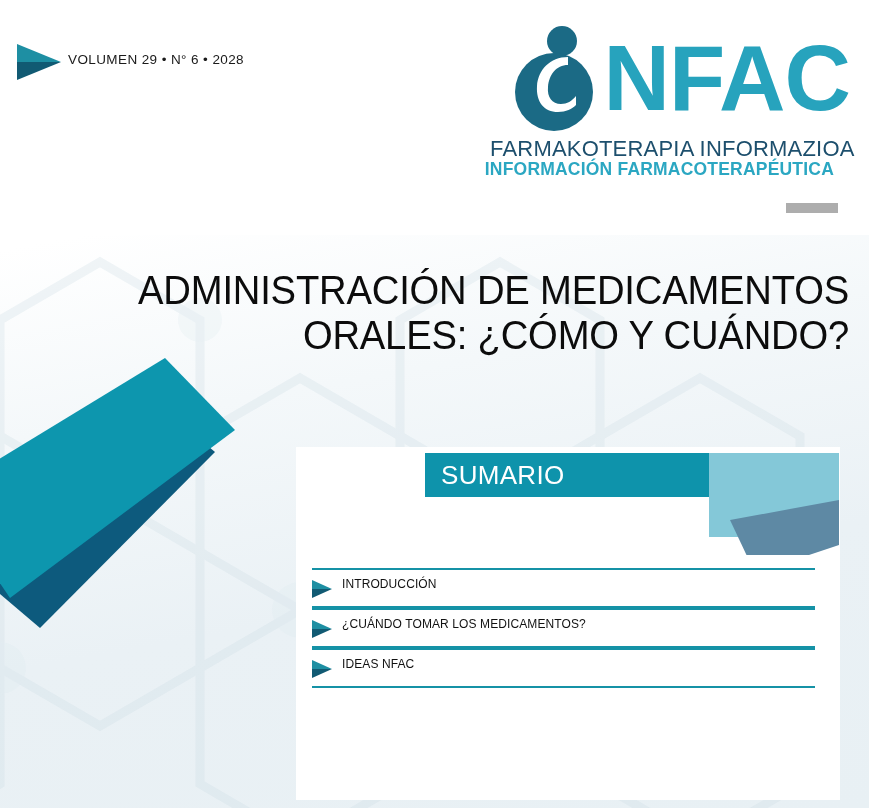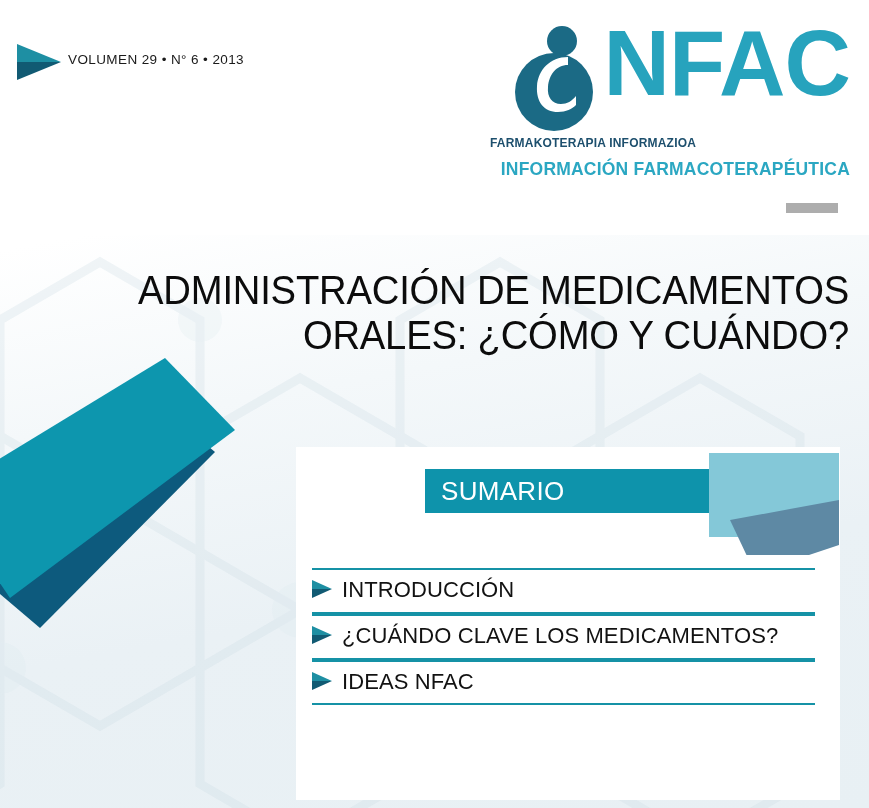--- a/index.html
+++ b/index.html
@@ -132,7 +132,7 @@
         <polygon points="0,18 44,18 0,36" fill="#115a73"></polygon>
       </svg>
     </div>
-    <div class="hdr-text">VOLUMEN 29 • N° 6 • 2013</div>
+    <div class="hdr-text">VOLUMEN 29 • N° 6 • 2028</div>
   </div>
 
   <div class="logo">

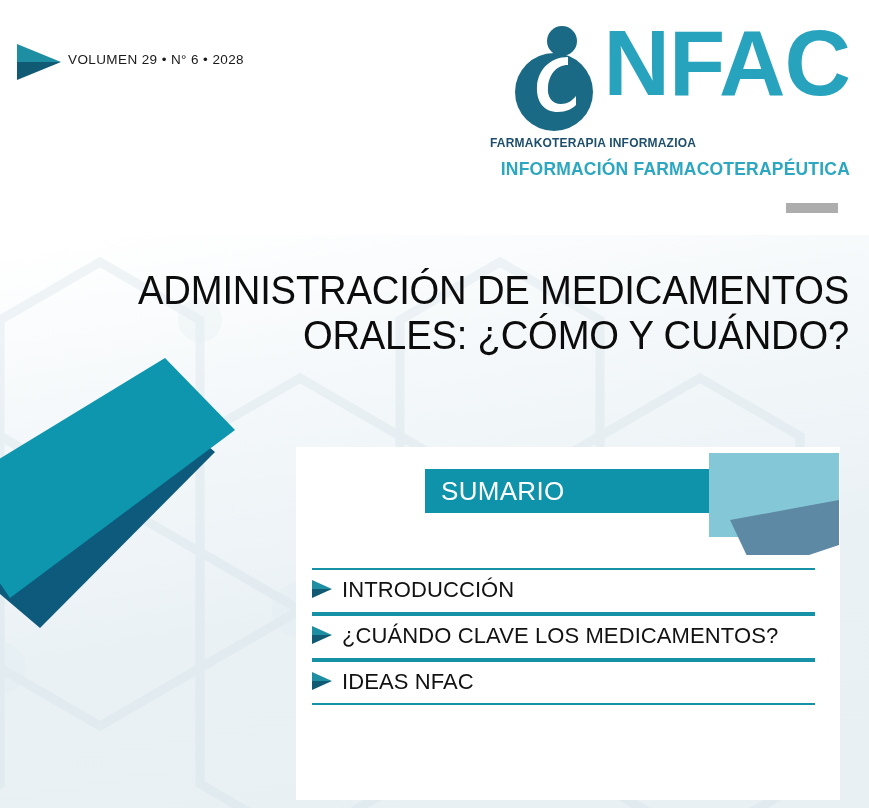--- a/index.html
+++ b/index.html
@@ -35,7 +35,7 @@
 
   
   .logo{position:absolute;right:19px;top:26px;width:360px;height:160px;}
-  .logo-row{position:absolute;right:0;top:0;height:105px;display:flex;align-items:flex-start;}
+  .logo-row{position:absolute;right:0;top:0;height:105px;display:flex;align-items:center;}
   .logo-i{position:relative;width:104px;height:105px;}
   .logo-i svg{display:block;}
   .logo-nfac{

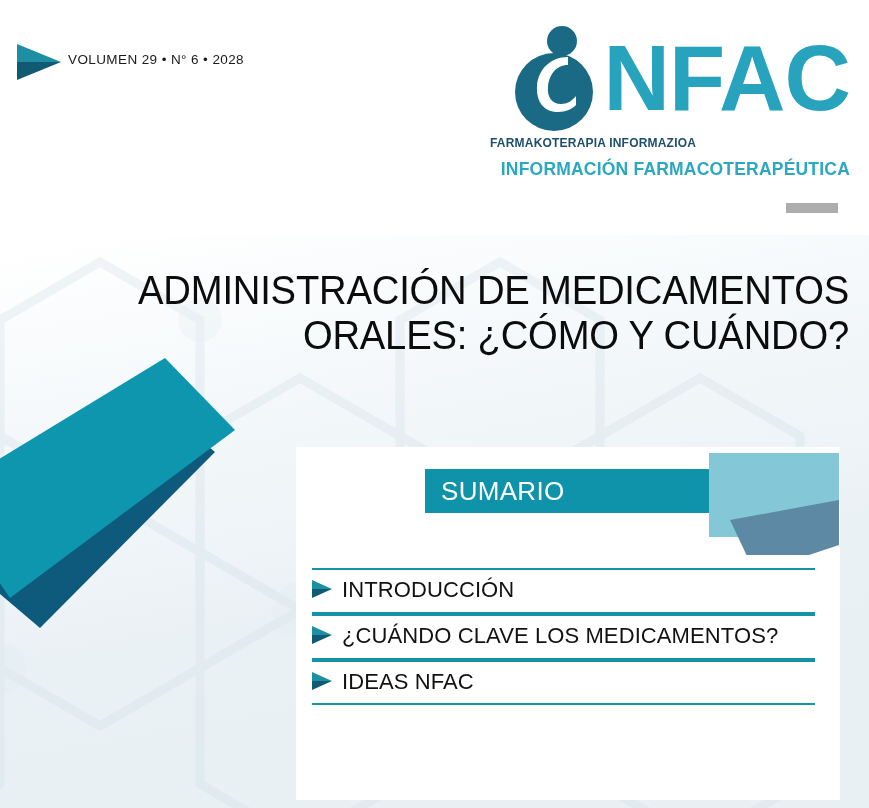--- a/index.html
+++ b/index.html
@@ -45,7 +45,7 @@
   }
   .tag1{
     position:absolute;right:0;top:110px;width:100%;
-    font-size:12px;font-weight:700;color:#1d4f6d;letter-spacing:.2px;white-space:nowrap;
+    font-size:22px;font-weight:400;color:#1d4f6d;letter-spacing:.2px;white-space:nowrap;
   }
   .tag2{
     position:absolute;right:0;top:133px;width:100%;text-align:right;

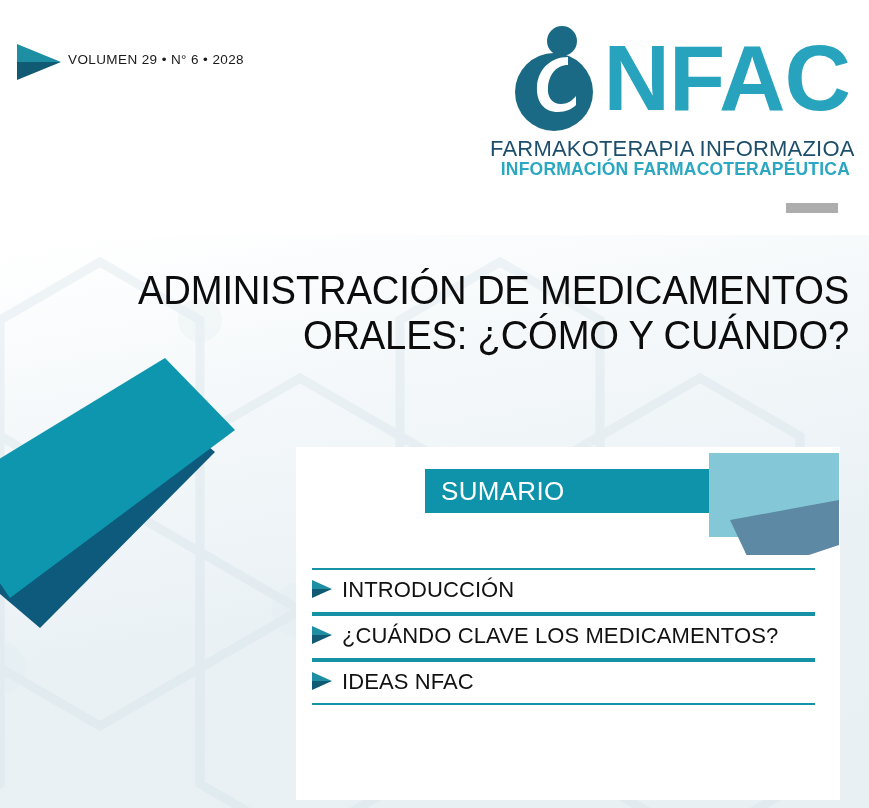--- a/index.html
+++ b/index.html
@@ -48,7 +48,7 @@
     font-size:22px;font-weight:400;color:#1d4f6d;letter-spacing:.2px;white-space:nowrap;
   }
   .tag2{
-    position:absolute;right:0;top:133px;width:100%;text-align:right;
+    position:absolute;right:16px;top:133px;width:100%;text-align:right;
     font-size:17.5px;font-weight:700;color:#2ba7c2;letter-spacing:.2px;white-space:nowrap;
   }
   .gray-bar{position:absolute;left:786px;top:203px;width:52px;height:10px;background:#adadad;}

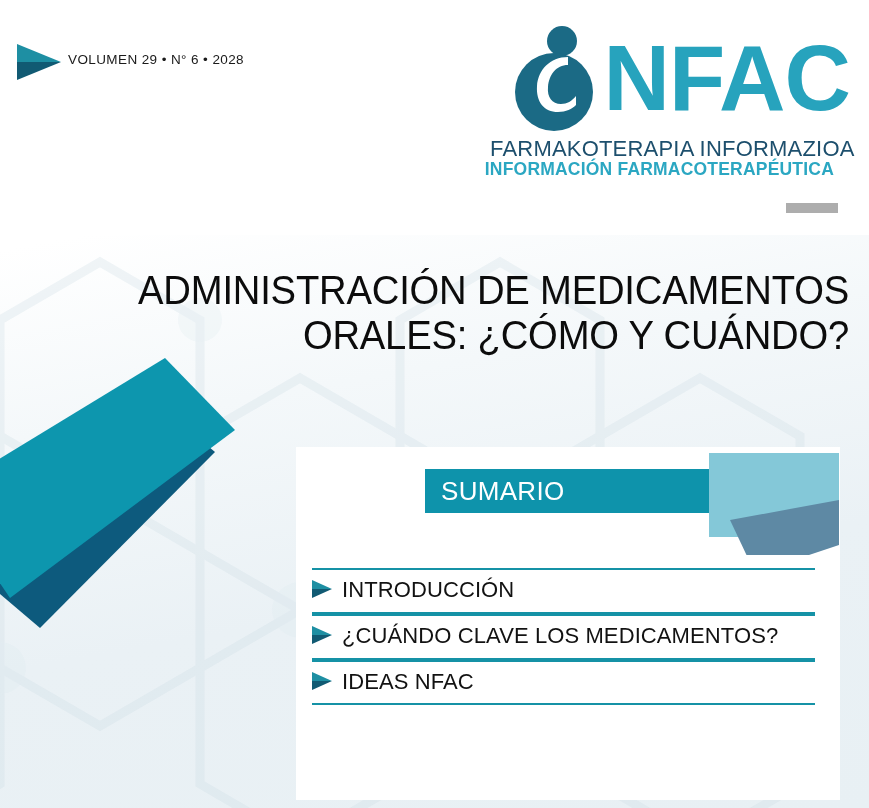--- a/index.html
+++ b/index.html
@@ -75,7 +75,6 @@
   .sumario-bar{
     position:absolute;left:425px;top:453px;width:284px;height:44px;
     background:#0e93ab;
-    margin-top:16px;
   }
   .sumario-label{
     position:absolute;left:16px;top:0;height:44px;line-height:44px;

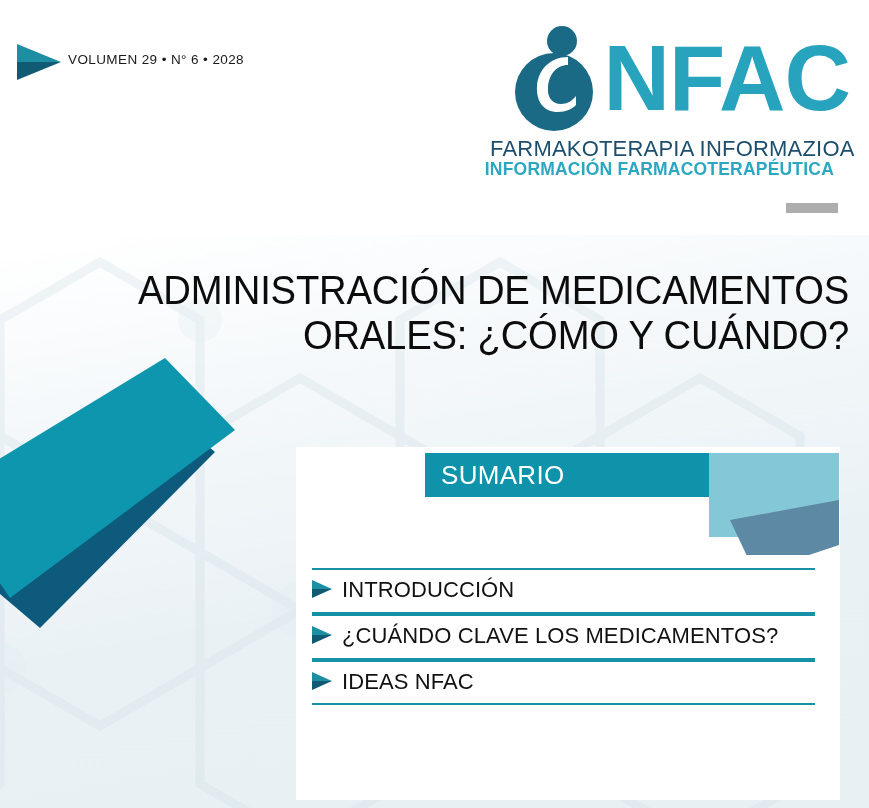--- a/index.html
+++ b/index.html
@@ -91,7 +91,7 @@
   .toc-bullet{flex:0 0 auto;width:30px;padding-top:3px;}
   .toc-bullet svg{display:block;}
   .toc-label{
-    flex:1 1 auto;color:#121212;font-size:22px;line-height:1.22;
+    flex:1 1 auto;color:#121212;font-size:12px;line-height:1.22;
     letter-spacing:.1px;font-weight:400;
   }
 </style>

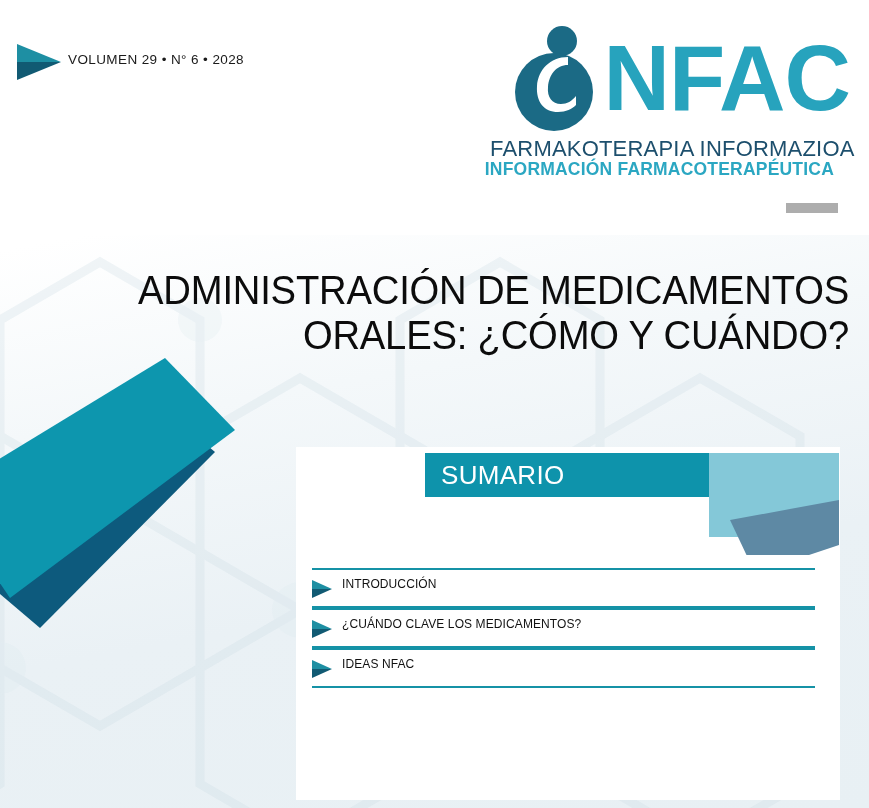--- a/index.html
+++ b/index.html
@@ -199,7 +199,7 @@
           <polygon points="0,9 20,9 0,18" fill="#115a73"></polygon>
         </svg>
       </span>
-      <span class="toc-label">¿CUÁNDO CLAVE LOS MEDICAMENTOS?</span>
+      <span class="toc-label">¿CUÁNDO TOMAR LOS MEDICAMENTOS?</span>
     </div>
 
     <div class="rule"></div>

